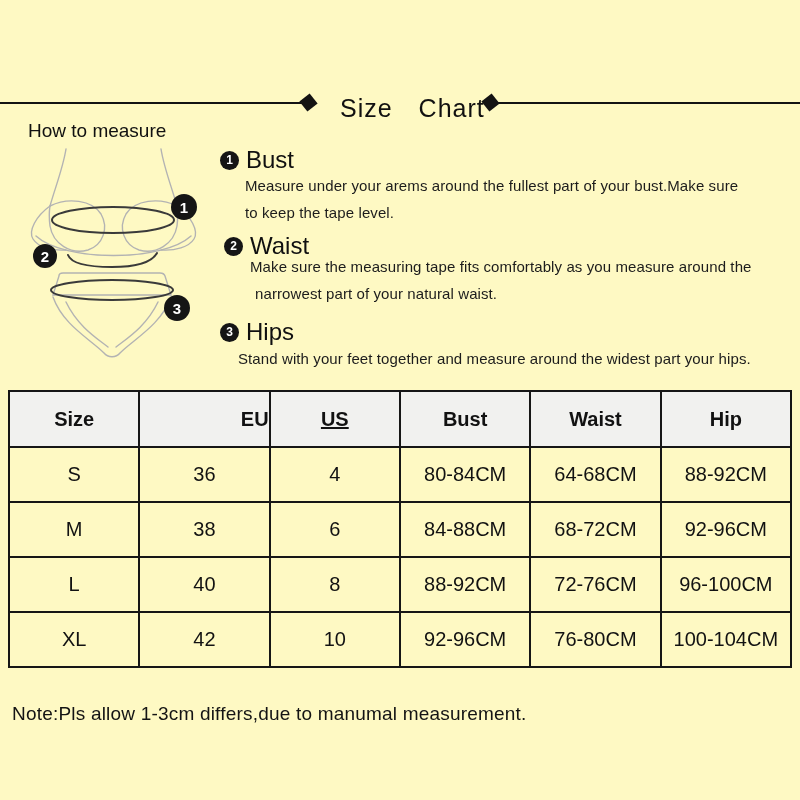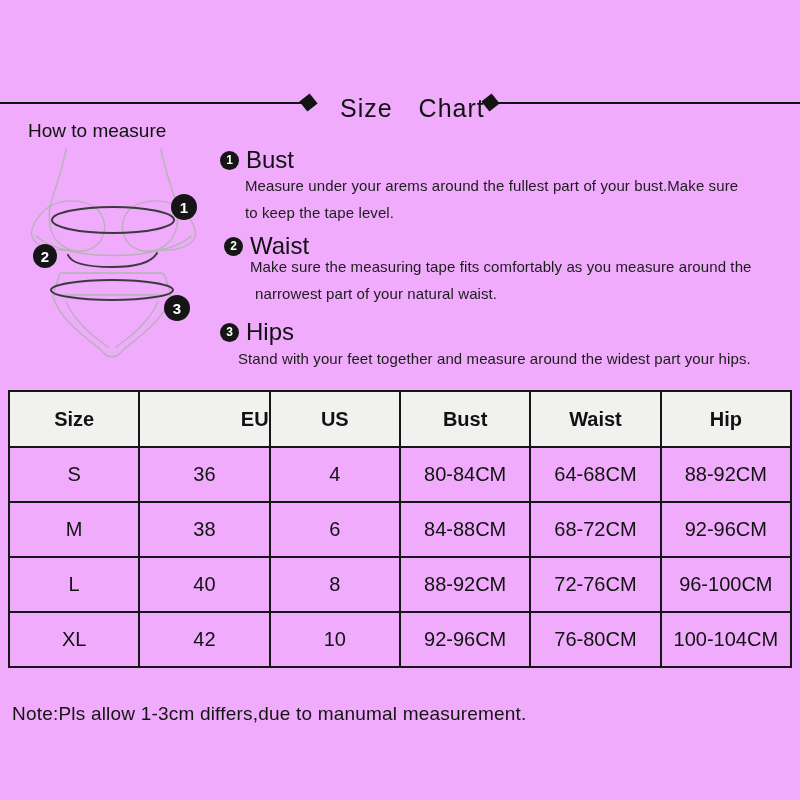--- a/index.html
+++ b/index.html
@@ -6,7 +6,7 @@
   html,body { background:#ffffff; }
   body { font-family:"Liberation Sans", sans-serif; color:#141414; }
   .canvas {
-    position:relative; width:800px; height:800px; background:#f0abfc;
+    position:relative; width:800px; height:800px; background:#fef9c3;
     overflow:hidden; margin:0 auto;
   }
 

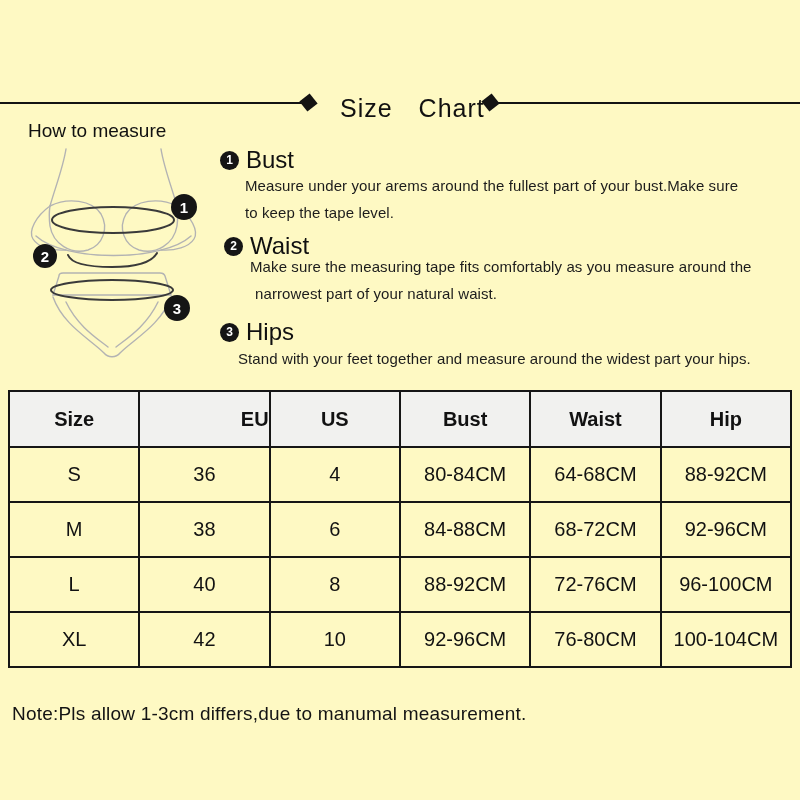--- a/index.html
+++ b/index.html
@@ -153,7 +153,7 @@
       <tr>
         <th style="background: rgb(241, 241, 239);">Size</th>
         <th style="background: rgb(241, 241, 239); text-align: right;">EU</th>
-        <th style="background: rgb(241, 241, 239);">US</th>
+        <th style="background: rgb(241, 241, 239); text-decoration: underline;">US</th>
         <th style="background: rgb(241, 241, 239);">Bust</th>
         <th style="background: rgb(241, 241, 239);">Waist</th>
         <th style="background: rgb(241, 241, 239);">Hip</th>

